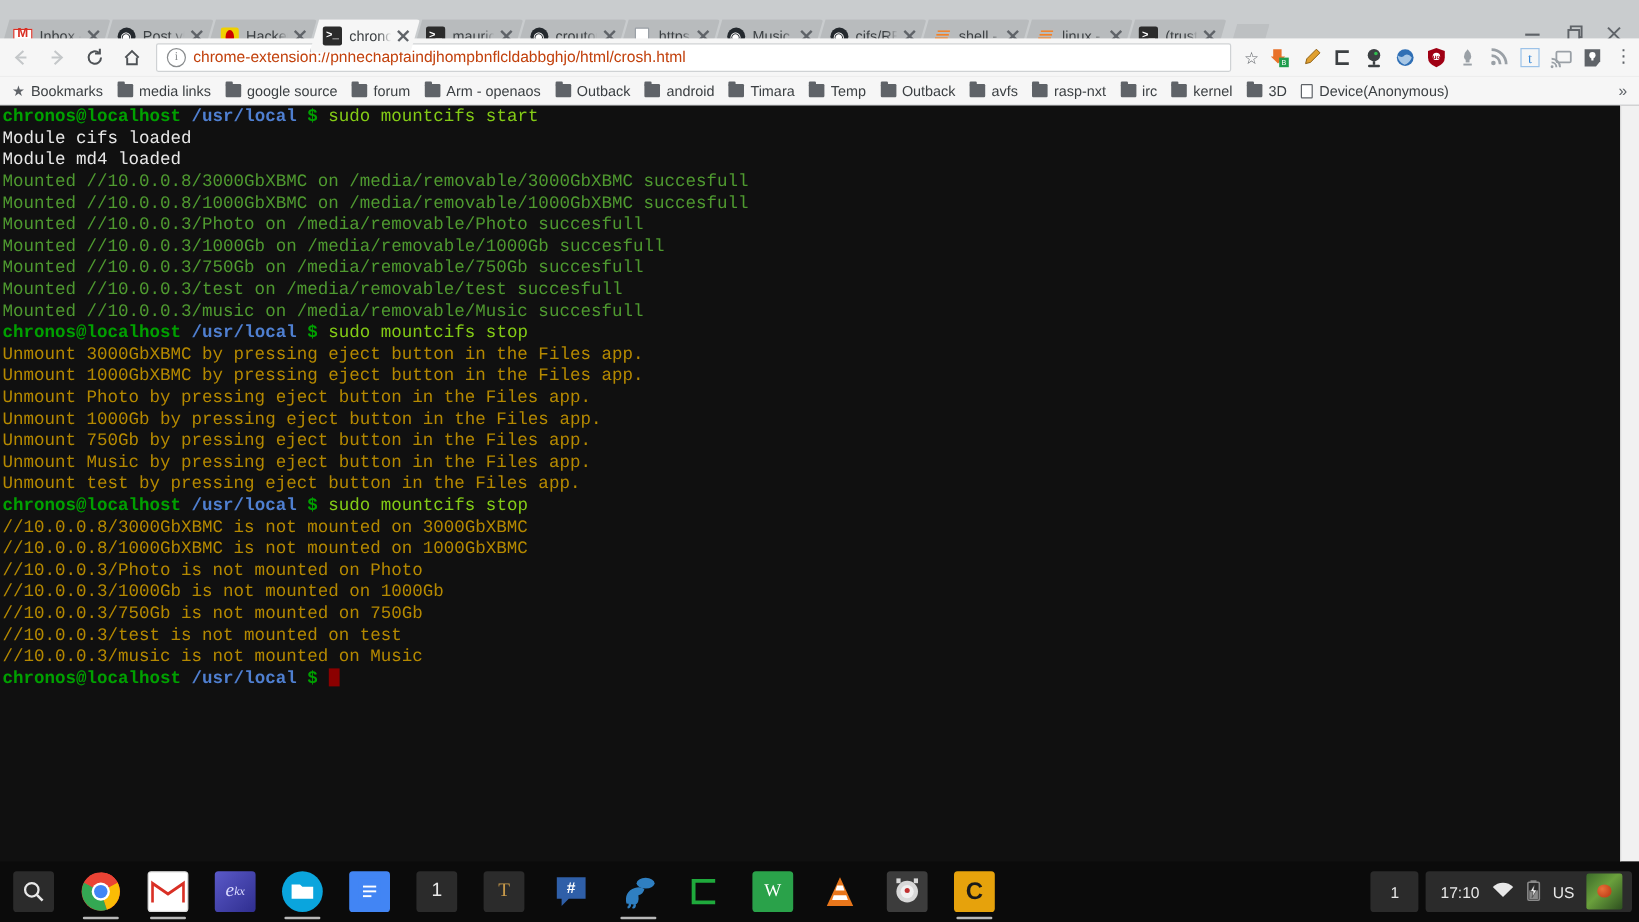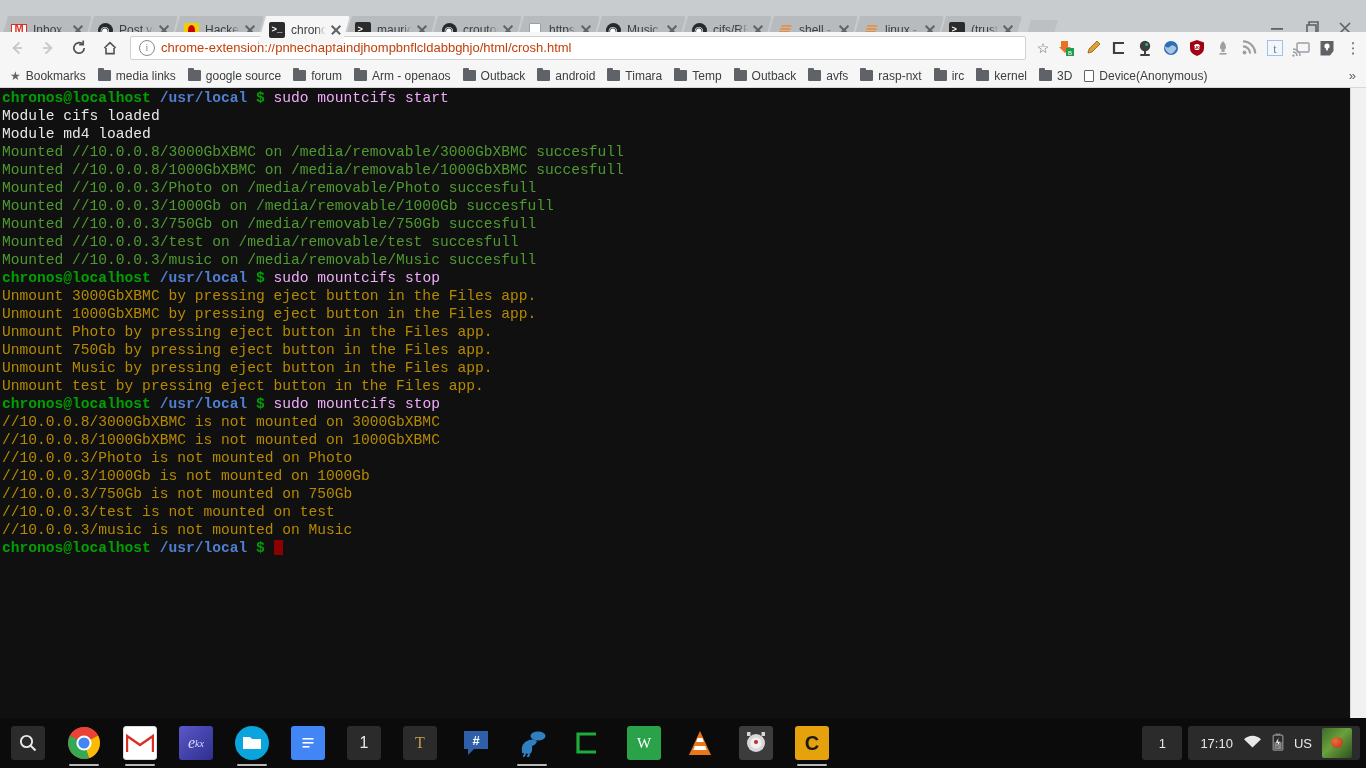--- a/index.html
+++ b/index.html
@@ -196,7 +196,7 @@
   .c-user   { color: #00a000; font-weight: bold; }
   .c-path   { color: #4f7fd0; font-weight: bold; }
   .c-dollar { color: #00a000; font-weight: bold; }
-  .c-cmd    { color: #f0abfc; margin-top: 16px; }
+  .c-cmd    { color: #84cc16; margin-top: 16px; }
   .c-white  { color: #e8e8e8; }
   .c-green  { color: #4f9a30; }
   .c-yellow { color: #b58900; }

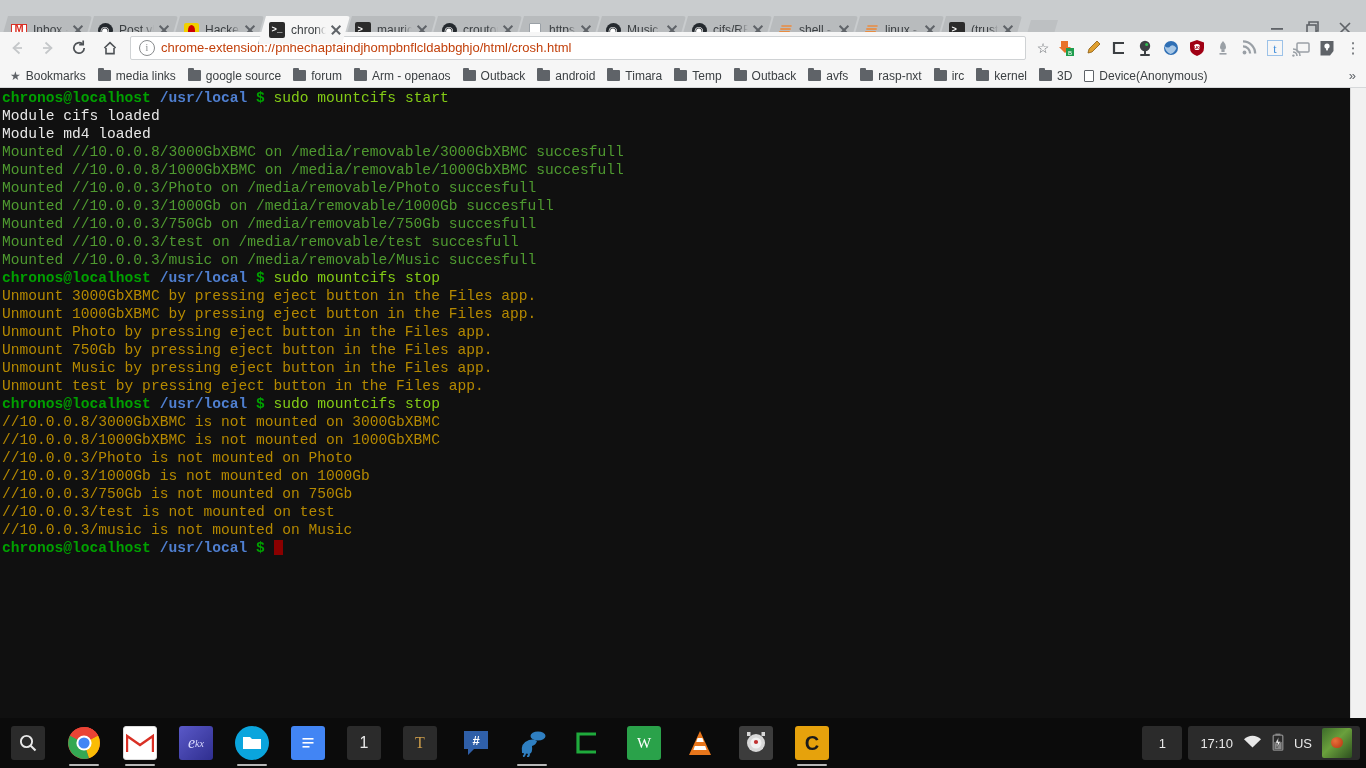--- a/index.html
+++ b/index.html
@@ -557,6 +557,7 @@
       <div class="line"><span class="c-yellow">Unmount 3000GbXBMC by pressing eject button in the Files app.</span></div>
       <div class="line"><span class="c-yellow">Unmount 1000GbXBMC by pressing eject button in the Files app.</span></div>
       <div class="line"><span class="c-yellow">Unmount Photo by pressing eject button in the Files app.</span></div>
+      <div class="line"><span class="c-yellow">Unmount 1000Gb by pressing eject button in the Files app.</span></div>
       <div class="line"><span class="c-yellow">Unmount 750Gb by pressing eject button in the Files app.</span></div>
       <div class="line"><span class="c-yellow">Unmount Music by pressing eject button in the Files app.</span></div>
       <div class="line"><span class="c-yellow">Unmount test by pressing eject button in the Files app.</span></div>

